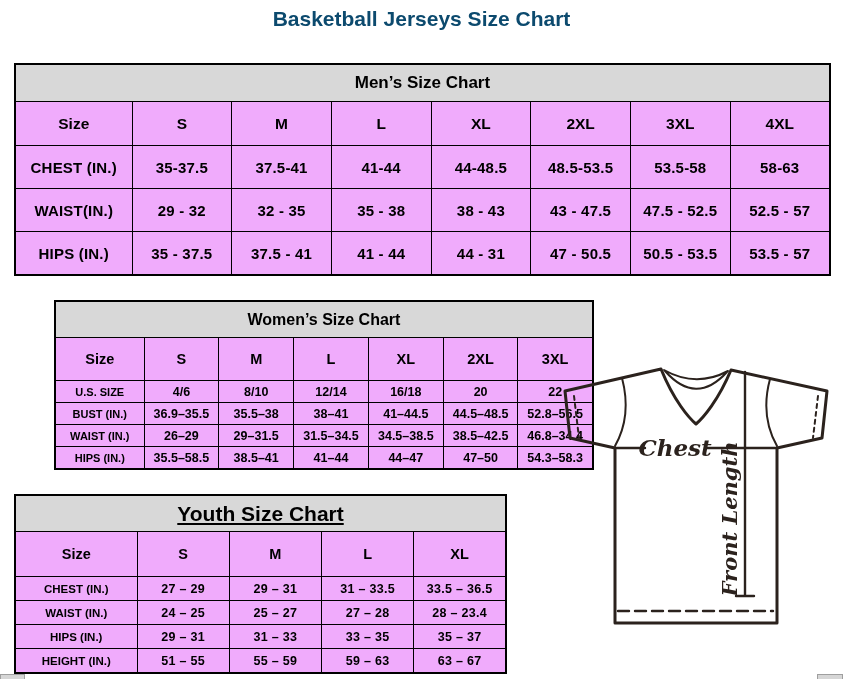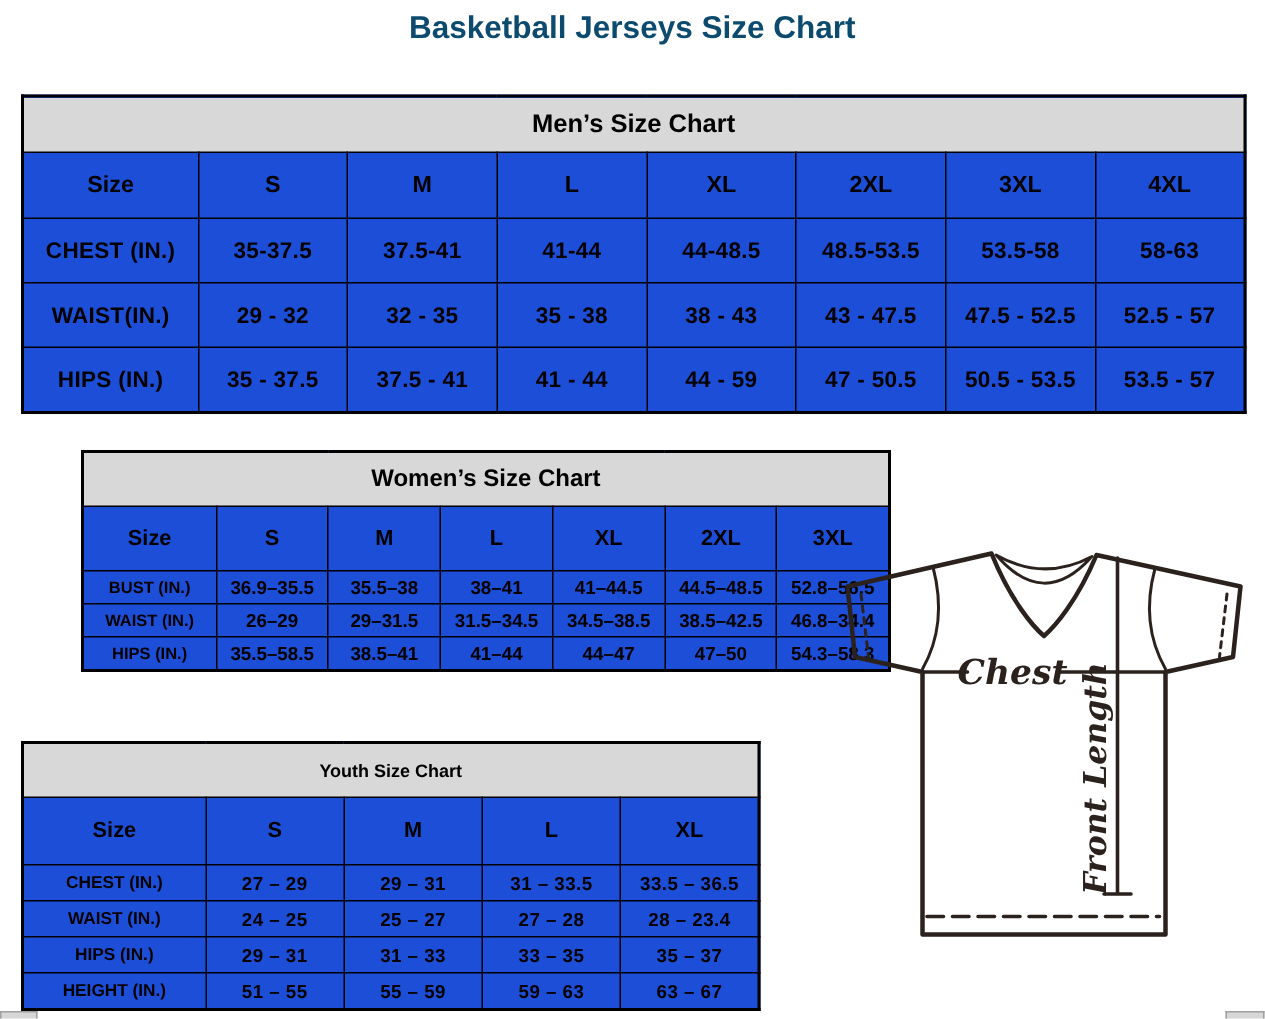--- a/index.html
+++ b/index.html
@@ -16,7 +16,7 @@
   }
   table.size-table{
     position:absolute;border-collapse:collapse;table-layout:fixed;
-    border:2px solid #000;background:#1d4ed8;padding-left:12px;
+    border:2px solid #000;background:#f0abfc;padding-left:12px;
   }
   .size-table td{
     border:1px solid #000;text-align:center;vertical-align:middle;

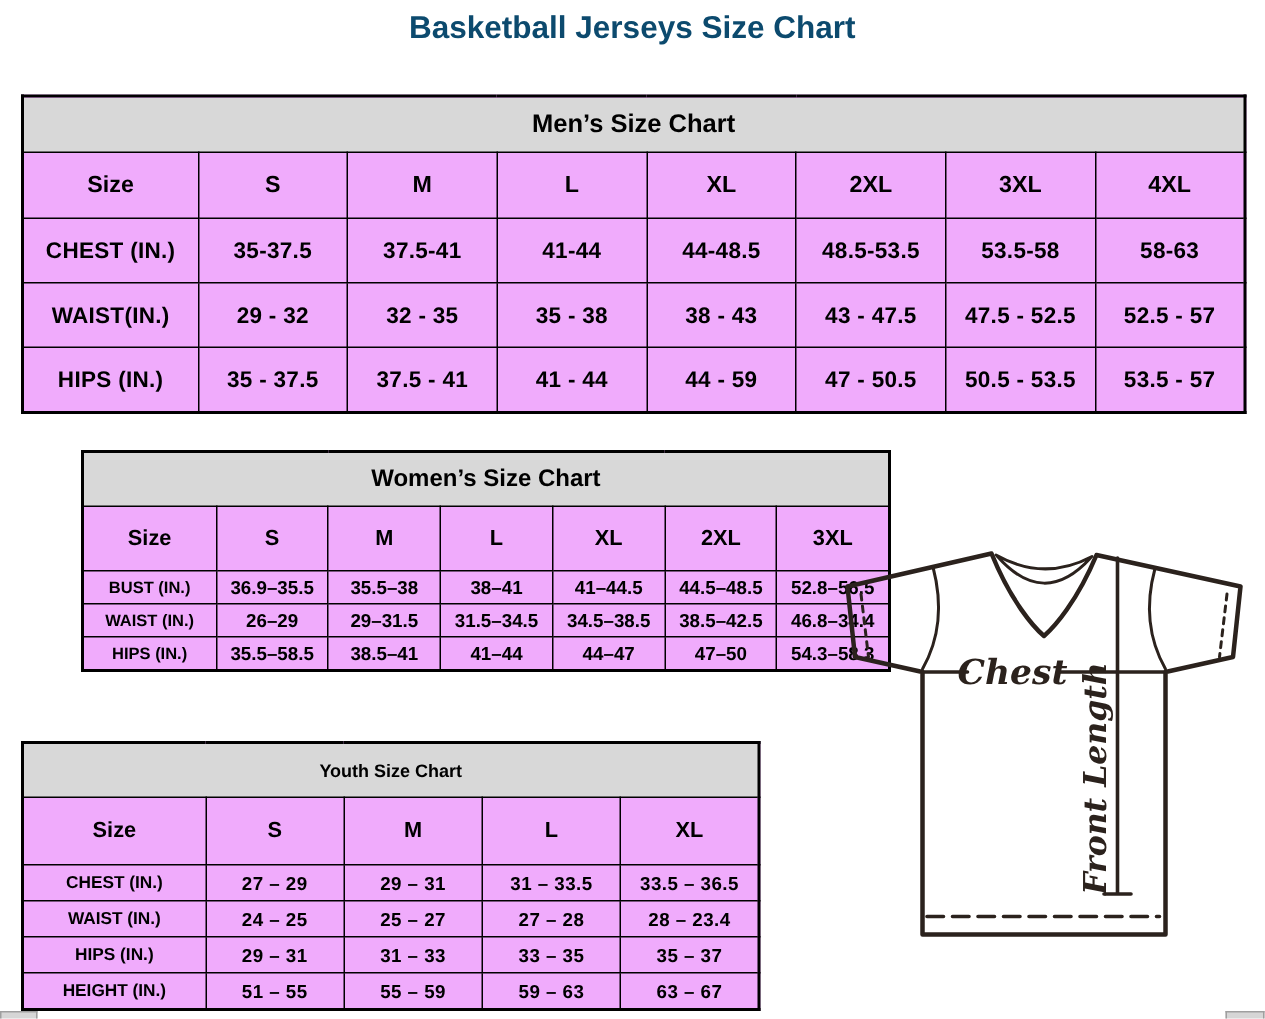--- a/index.html
+++ b/index.html
@@ -100,7 +100,7 @@
     <td>35 - 37.5</td>
     <td>37.5 - 41</td>
     <td>41 - 44</td>
-    <td>44 - 59</td>
+    <td>44 - 31</td>
     <td>47 - 50.5</td>
     <td>50.5 - 53.5</td>
     <td>53.5 - 57</td>

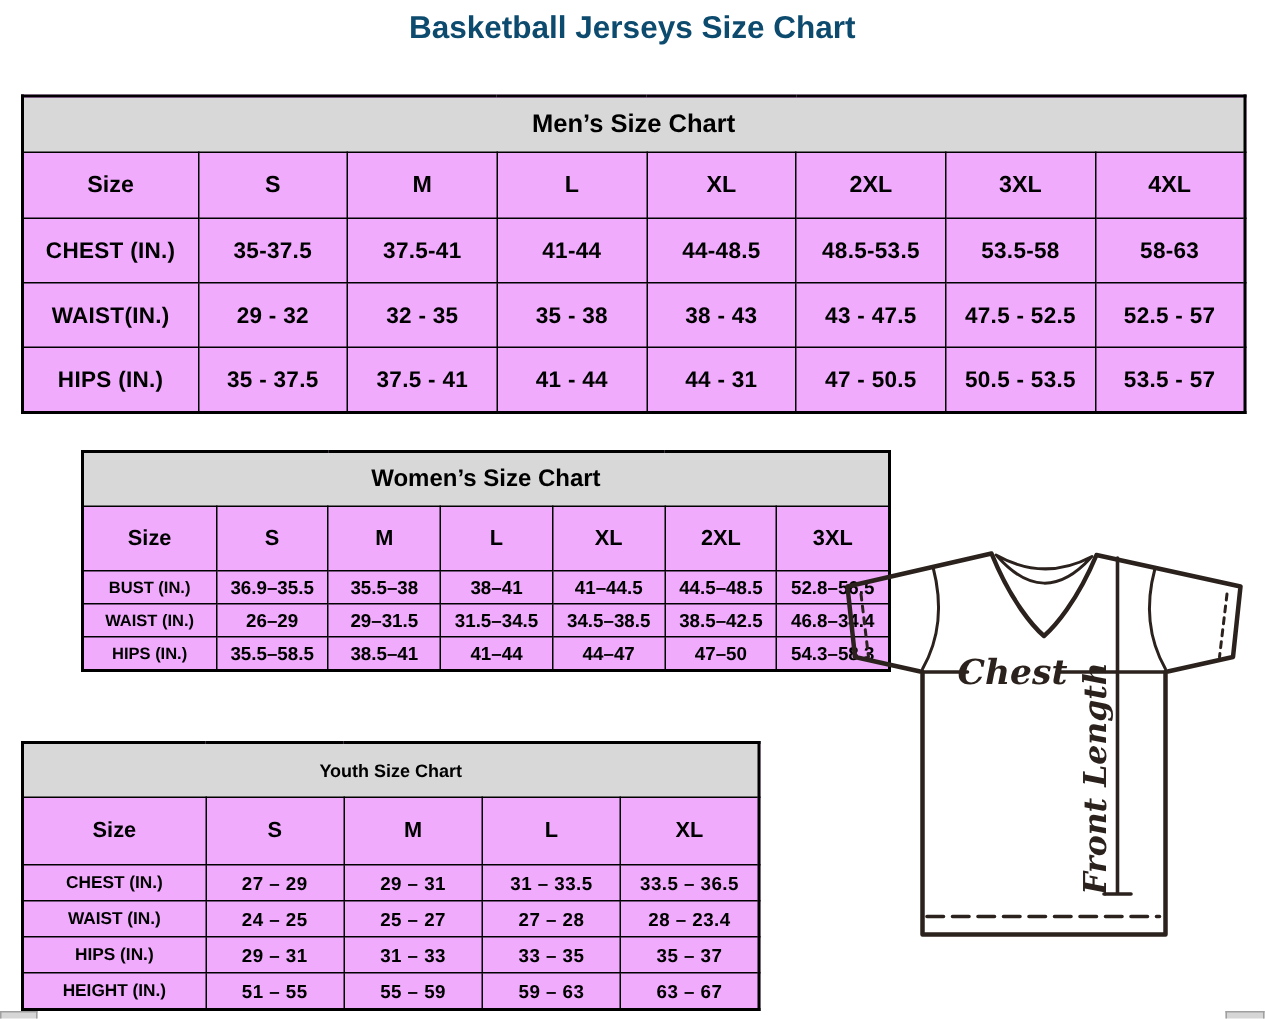--- a/index.html
+++ b/index.html
@@ -127,6 +127,15 @@
     <td>3XL</td>
   </tr>
   <tr class="drow">
+    <td class="lbl">U.S. SIZE</td>
+    <td>4/6</td>
+    <td>8/10</td>
+    <td>12/14</td>
+    <td>16/18</td>
+    <td>20</td>
+    <td>22</td>
+  </tr>
+  <tr class="drow">
     <td class="lbl">BUST (IN.)</td>
     <td>36.9–35.5</td>
     <td>35.5–38</td>

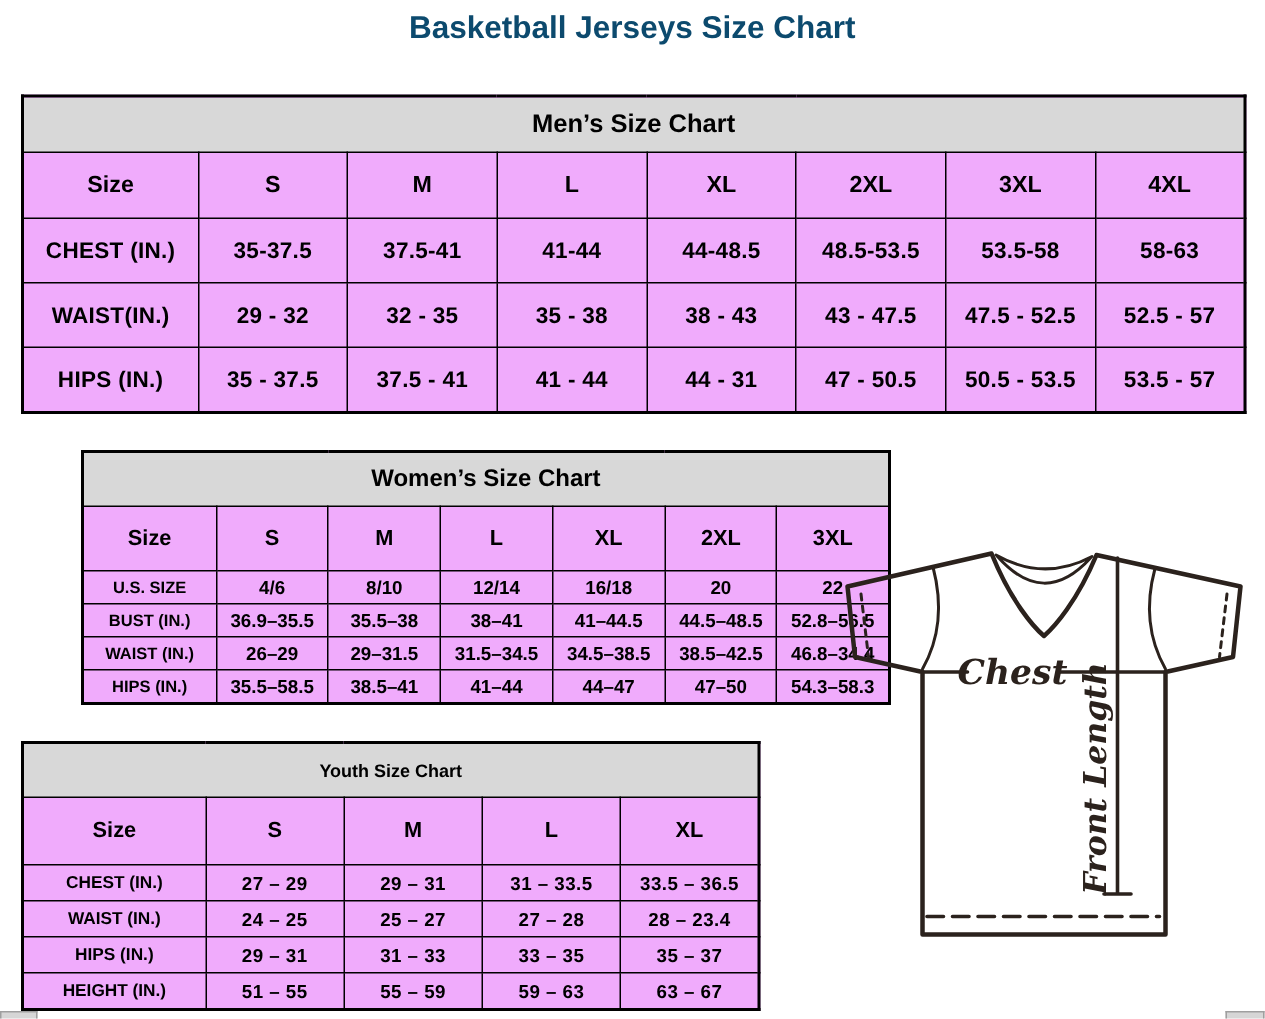--- a/index.html
+++ b/index.html
@@ -36,7 +36,7 @@
   .women .drow .lbl{font-size:11px;}
   
   .youth{left:14px;top:494px;width:491px;}
-  .youth .band{height:35px;font-size:12px;}
+  .youth .band{height:35px;font-size:21px;text-decoration:underline;}
   .youth .hdr td{height:44px;font-size:14.5px;}
   .youth .drow td{height:23px;font-size:12.5px;letter-spacing:.3px;}
   .youth .drow .lbl{font-size:11.5px;letter-spacing:0;}

